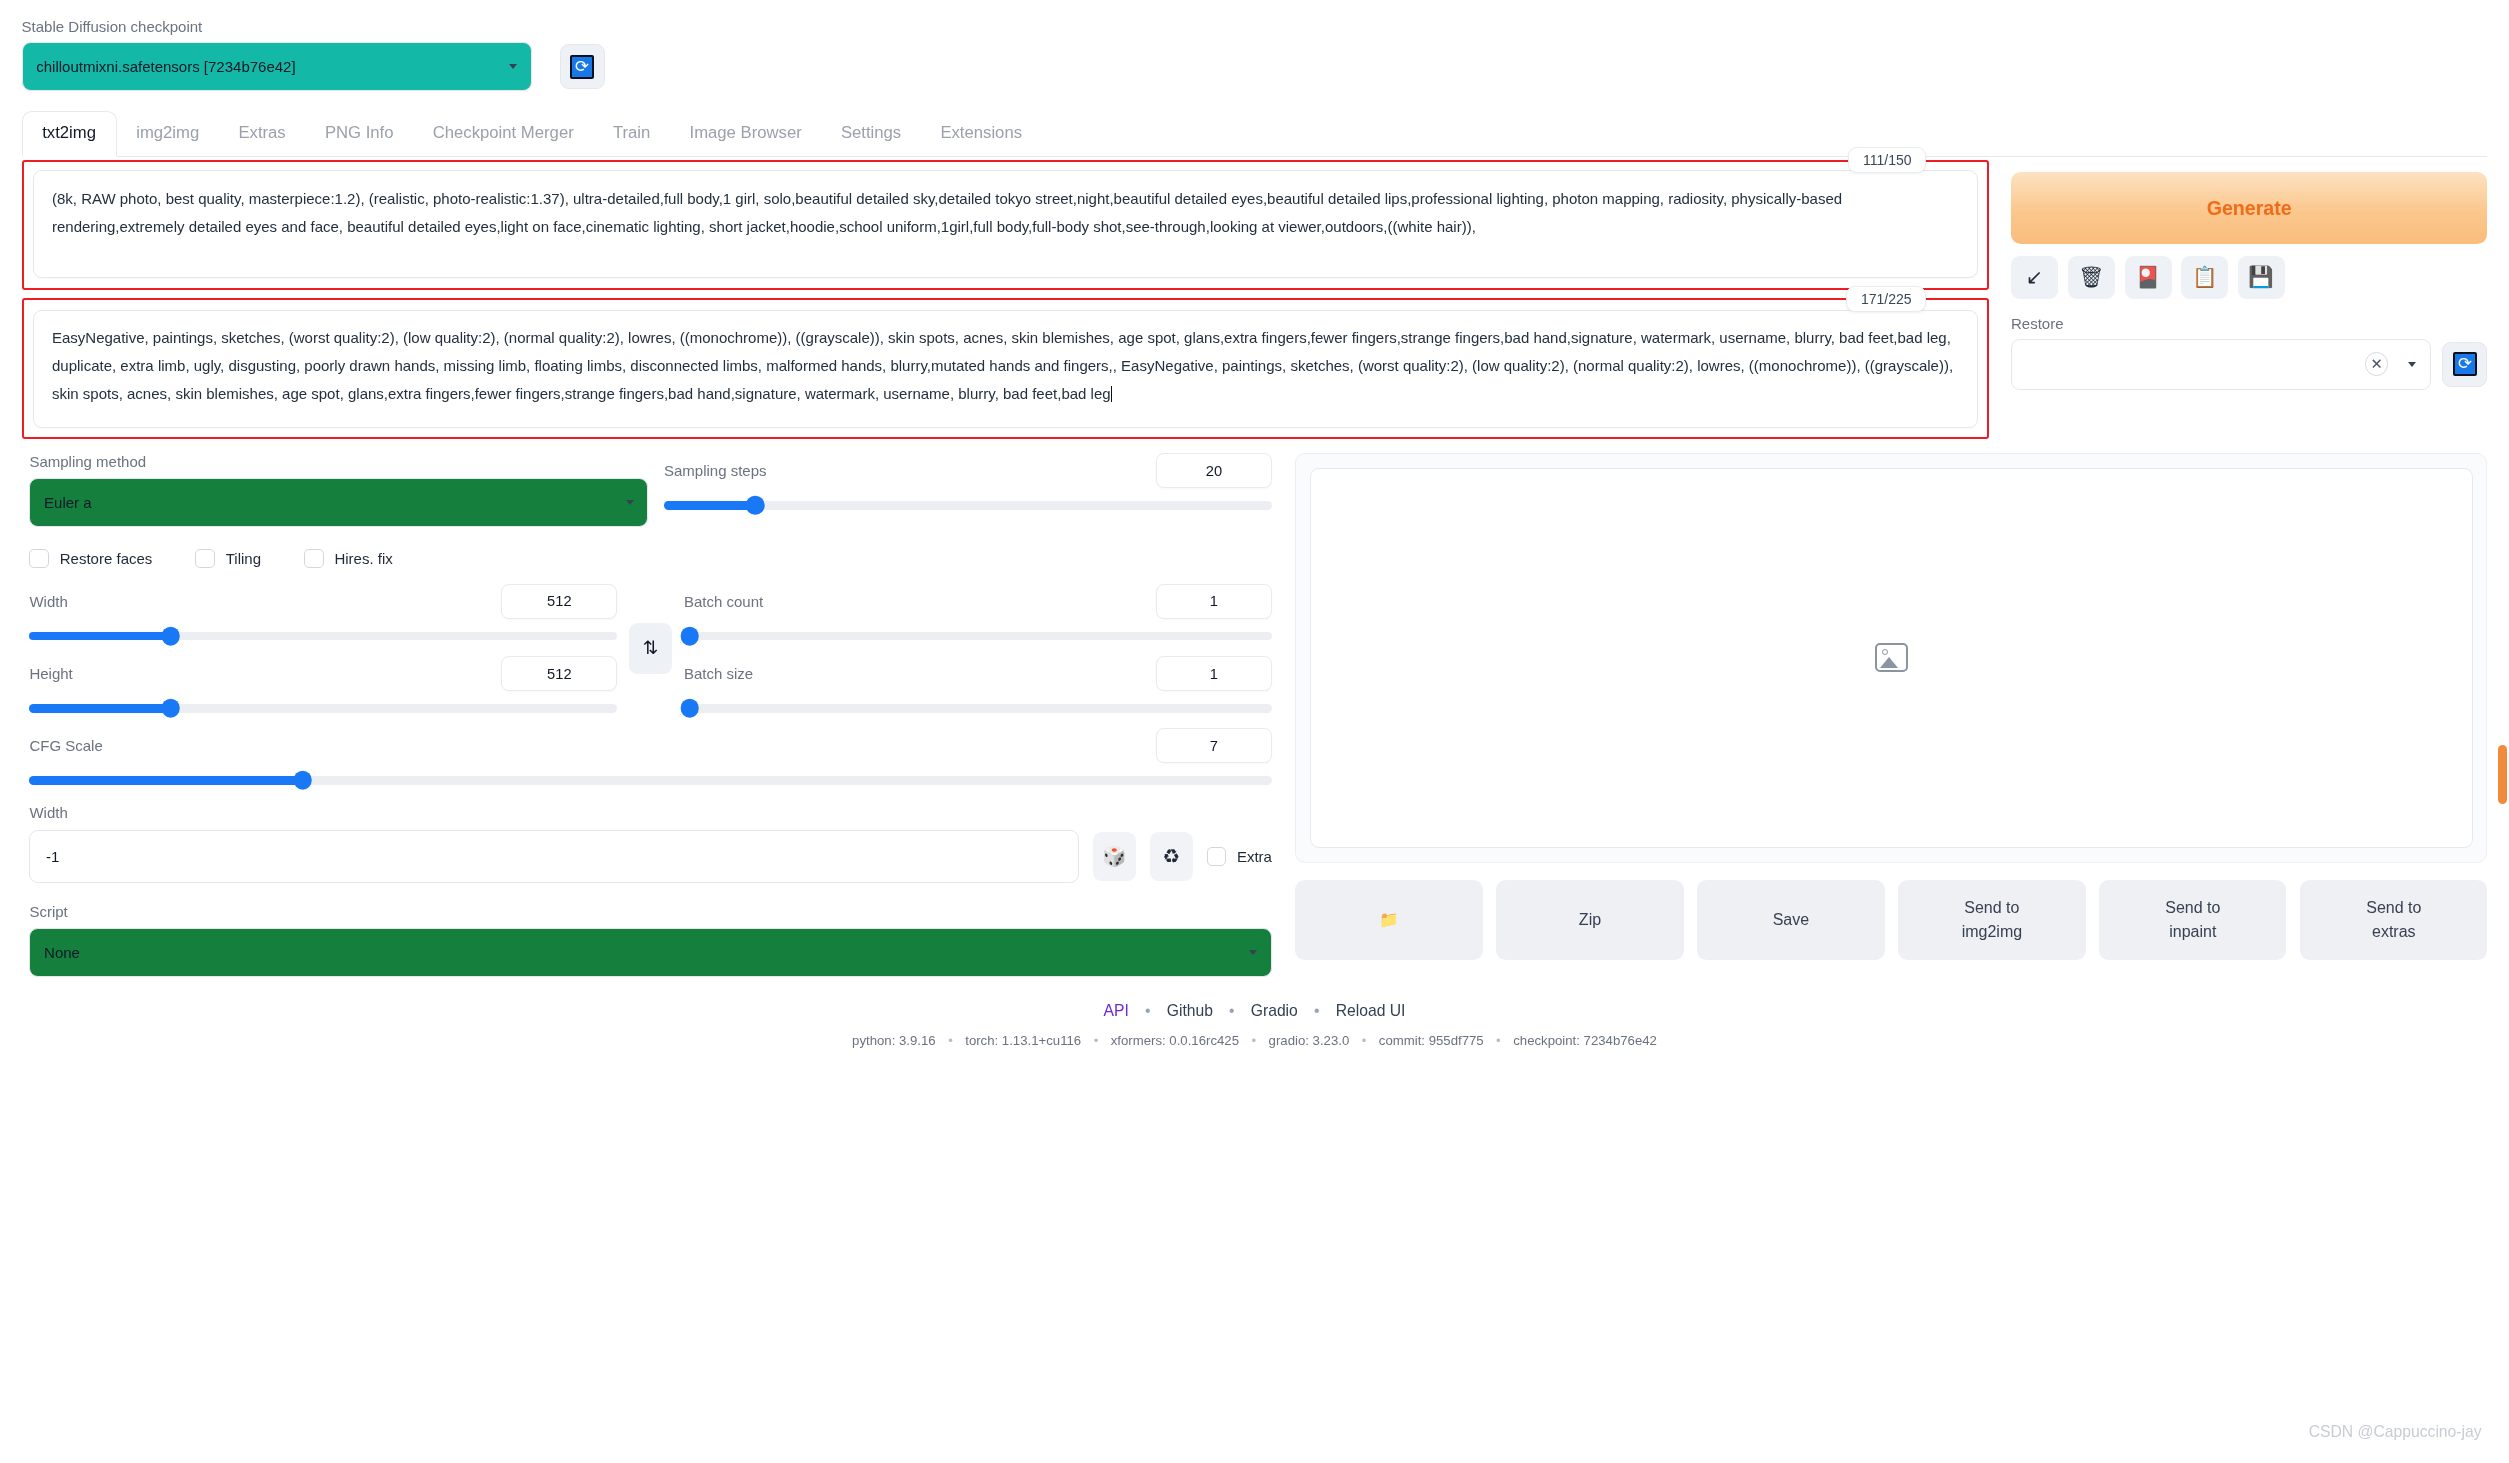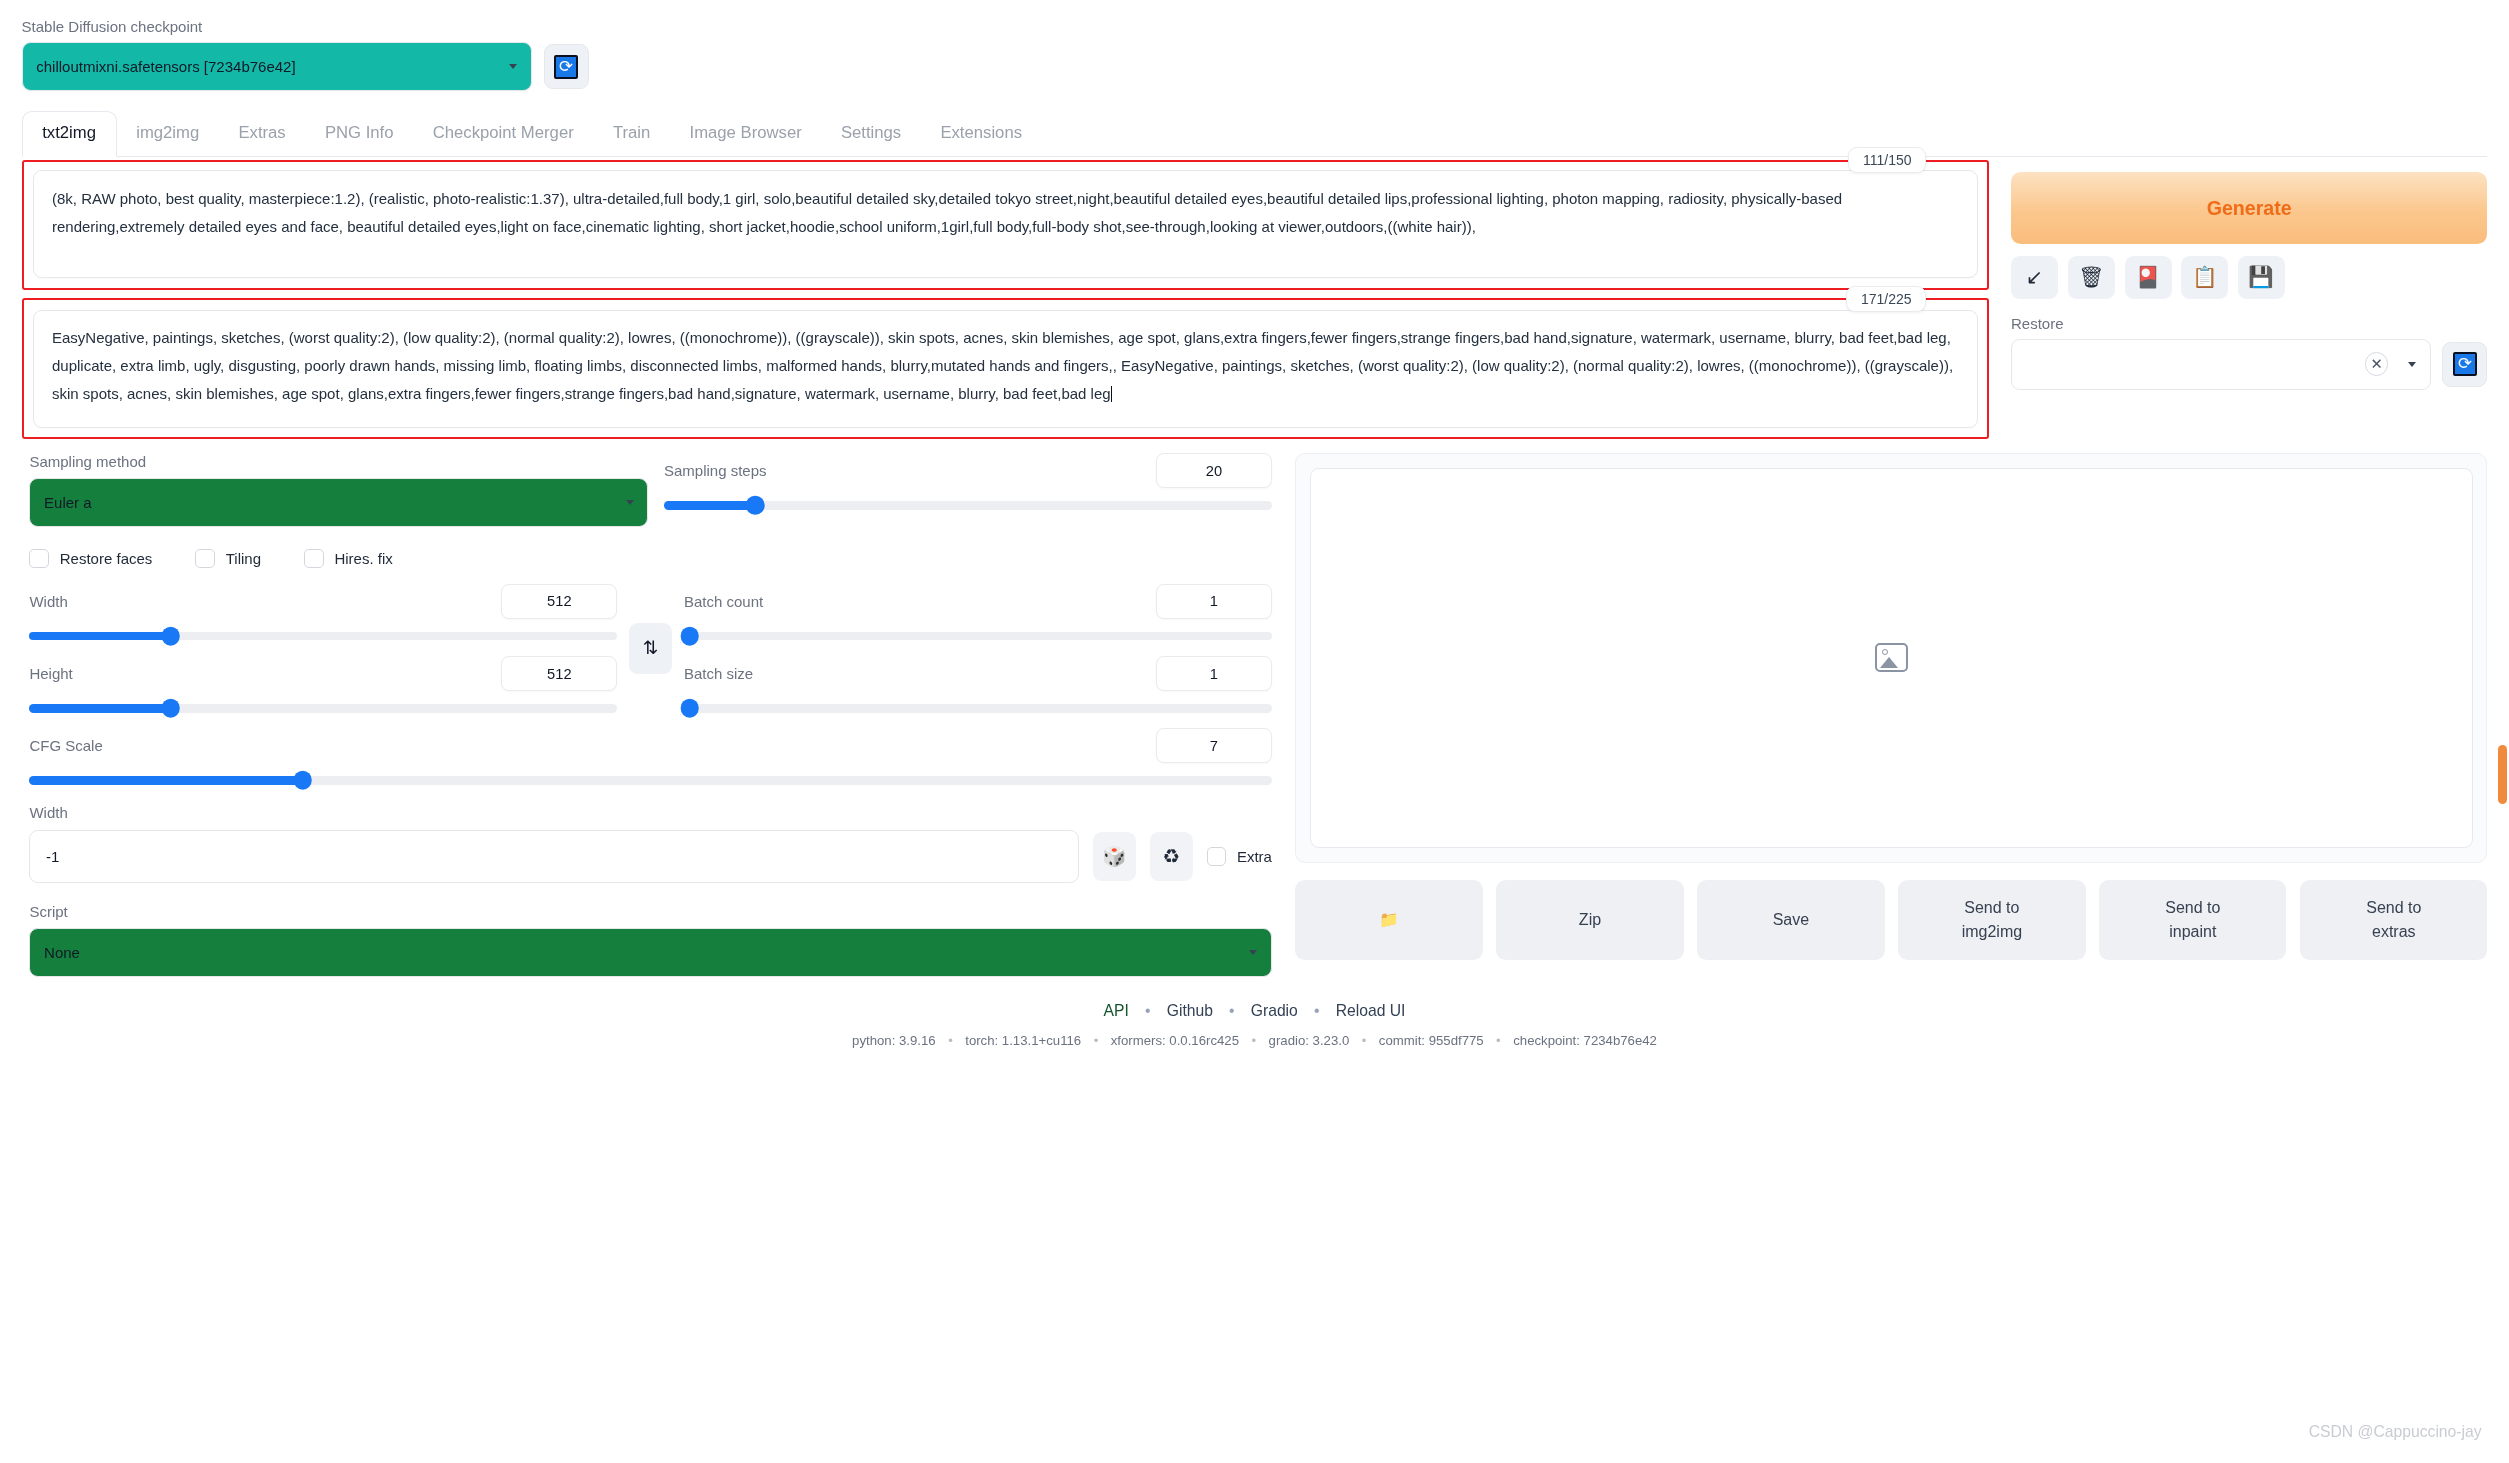--- a/index.html
+++ b/index.html
@@ -15,7 +15,7 @@
   .app { padding:17.6px 21.6px 0 21.6px; }
 
   
-  .ckpt-row { display:flex; align-items:flex-end; gap:12px; }
+  .ckpt-row { display:flex; align-items:flex-end; gap:28px; }
   .ckpt-block { width:510px; }
   .field-label { font-size:15px; color:#6b7280; margin-bottom:6.9px; line-height:1.2; }
   .select-box {

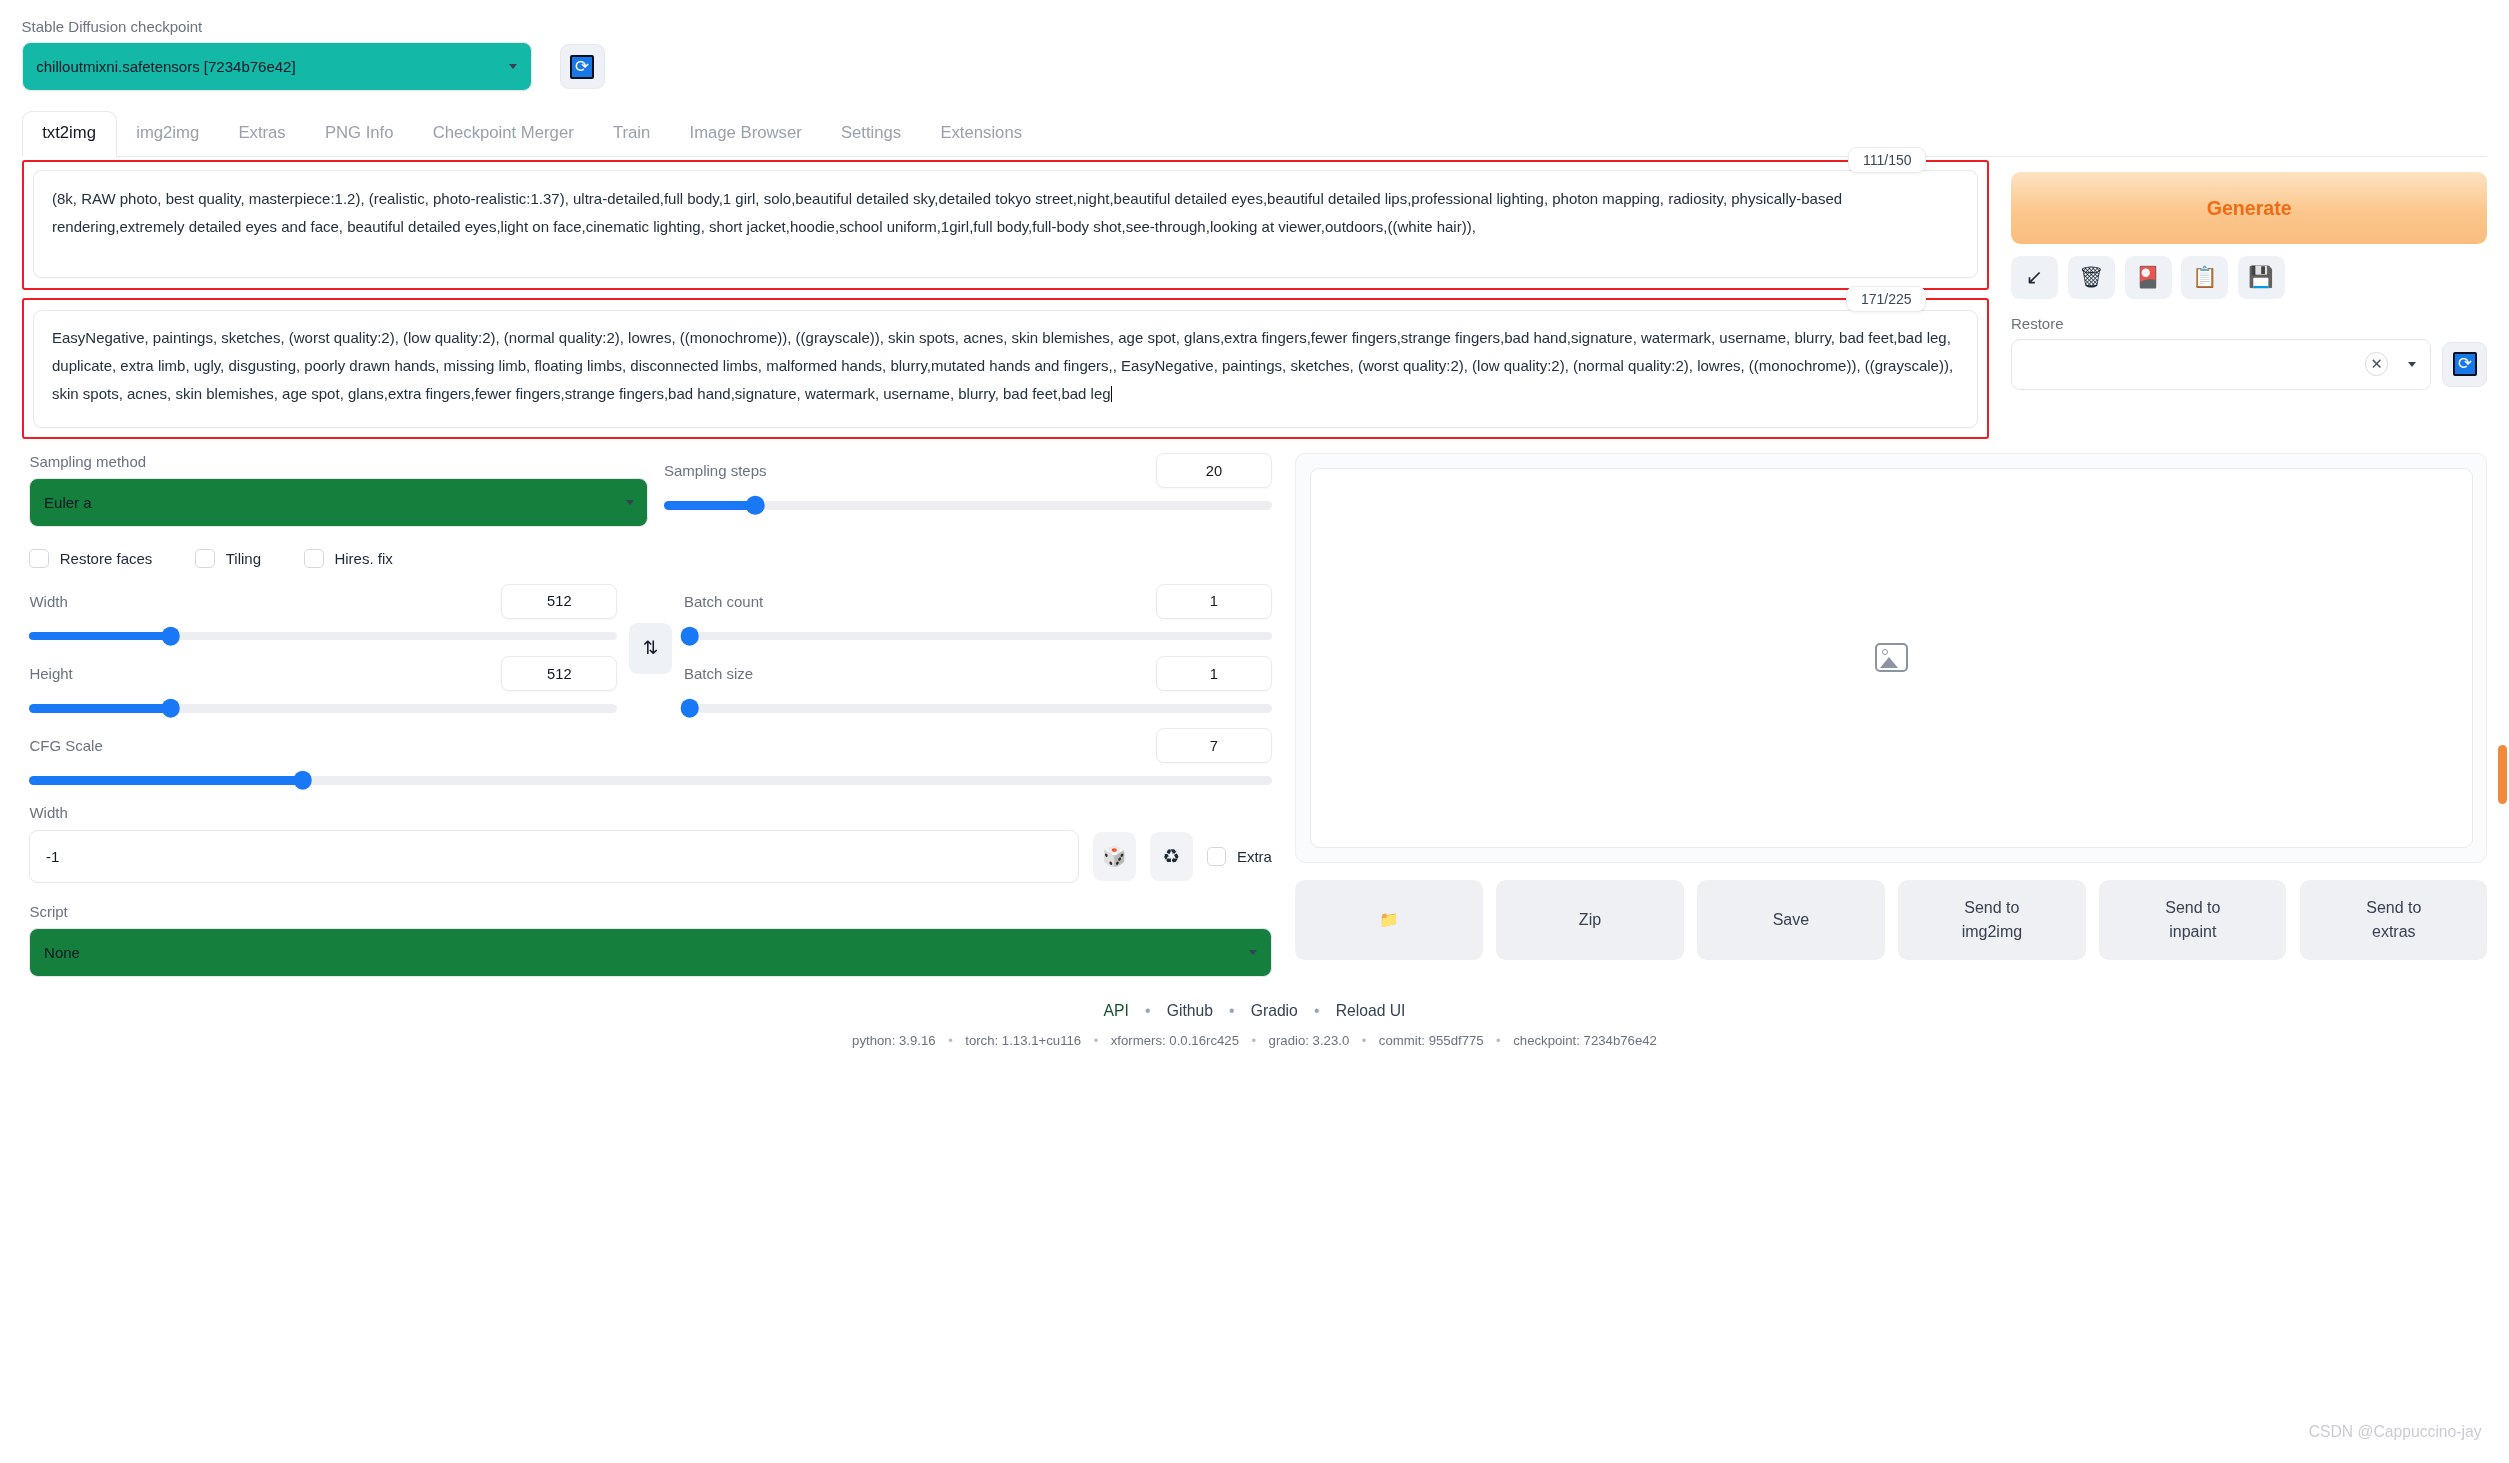--- a/index.html
+++ b/index.html
@@ -398,7 +398,7 @@
 
   <div class="footer">
     <div class="f-links">
-      <a style="color:#14532d;text-decoration:none">API</a>
+      <a style="color:#6d28d9;text-decoration:none">API</a>
       <span class="sep">•</span>
       <a style="color:#334155;text-decoration:none">Github</a>
       <span class="sep">•</span>

